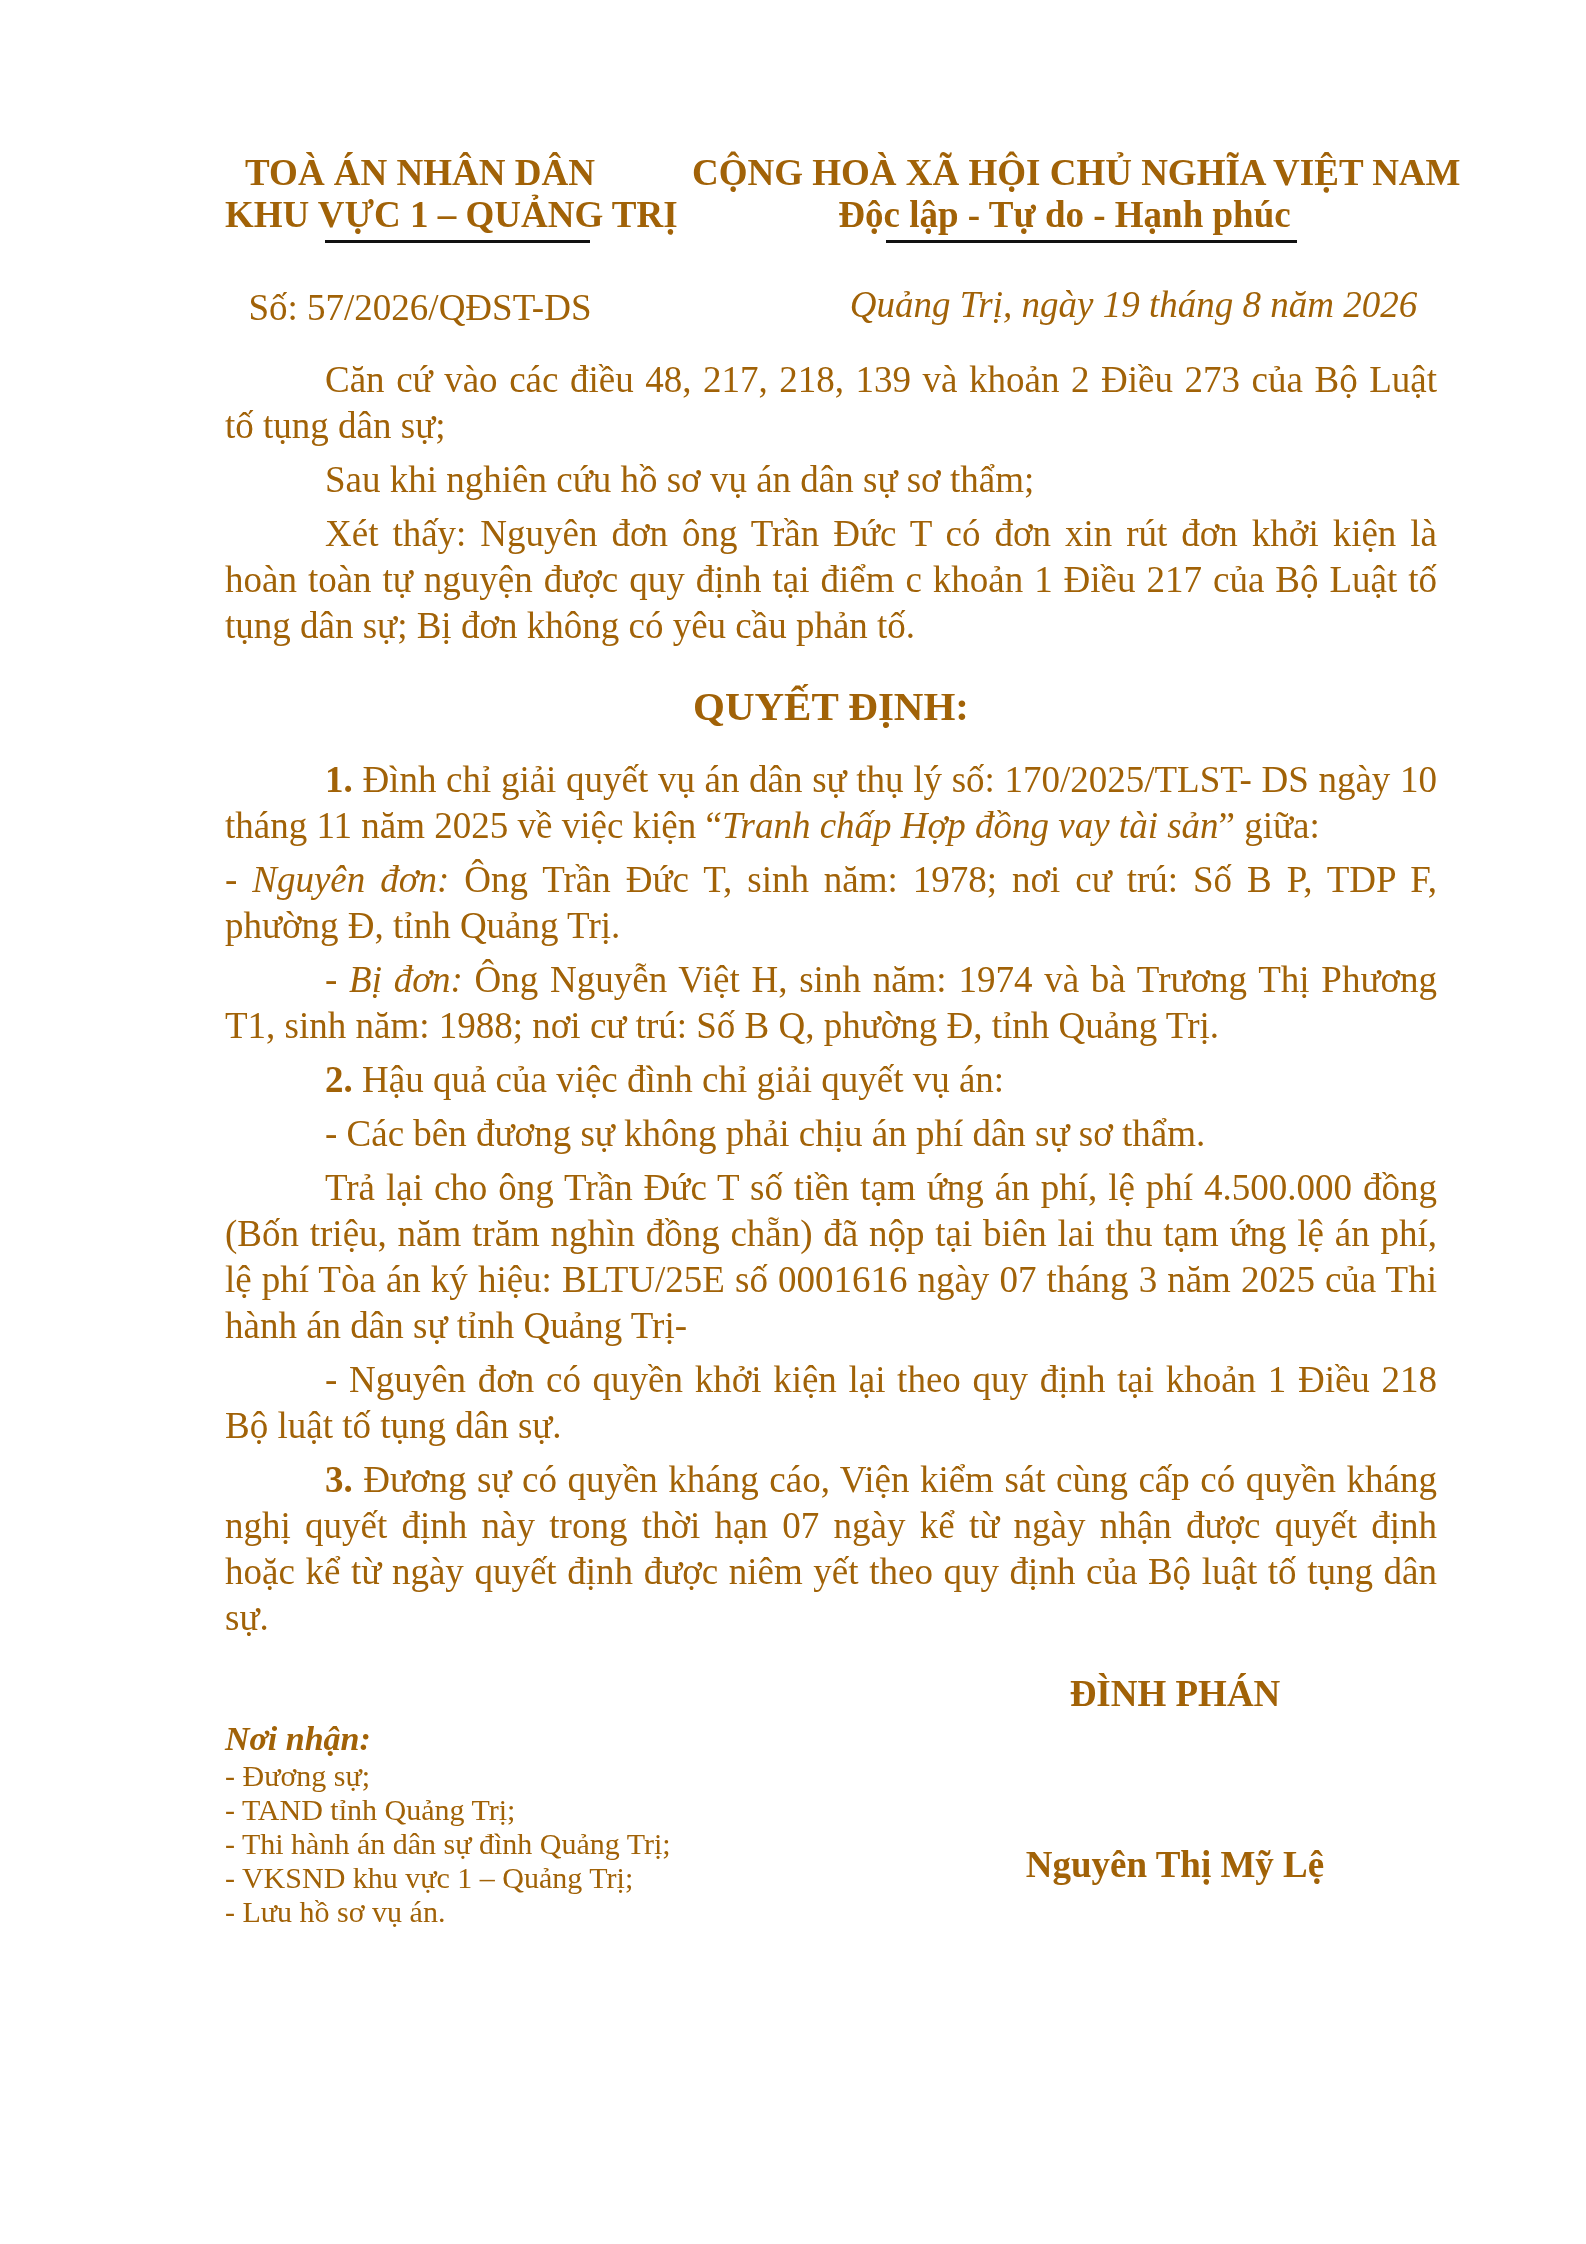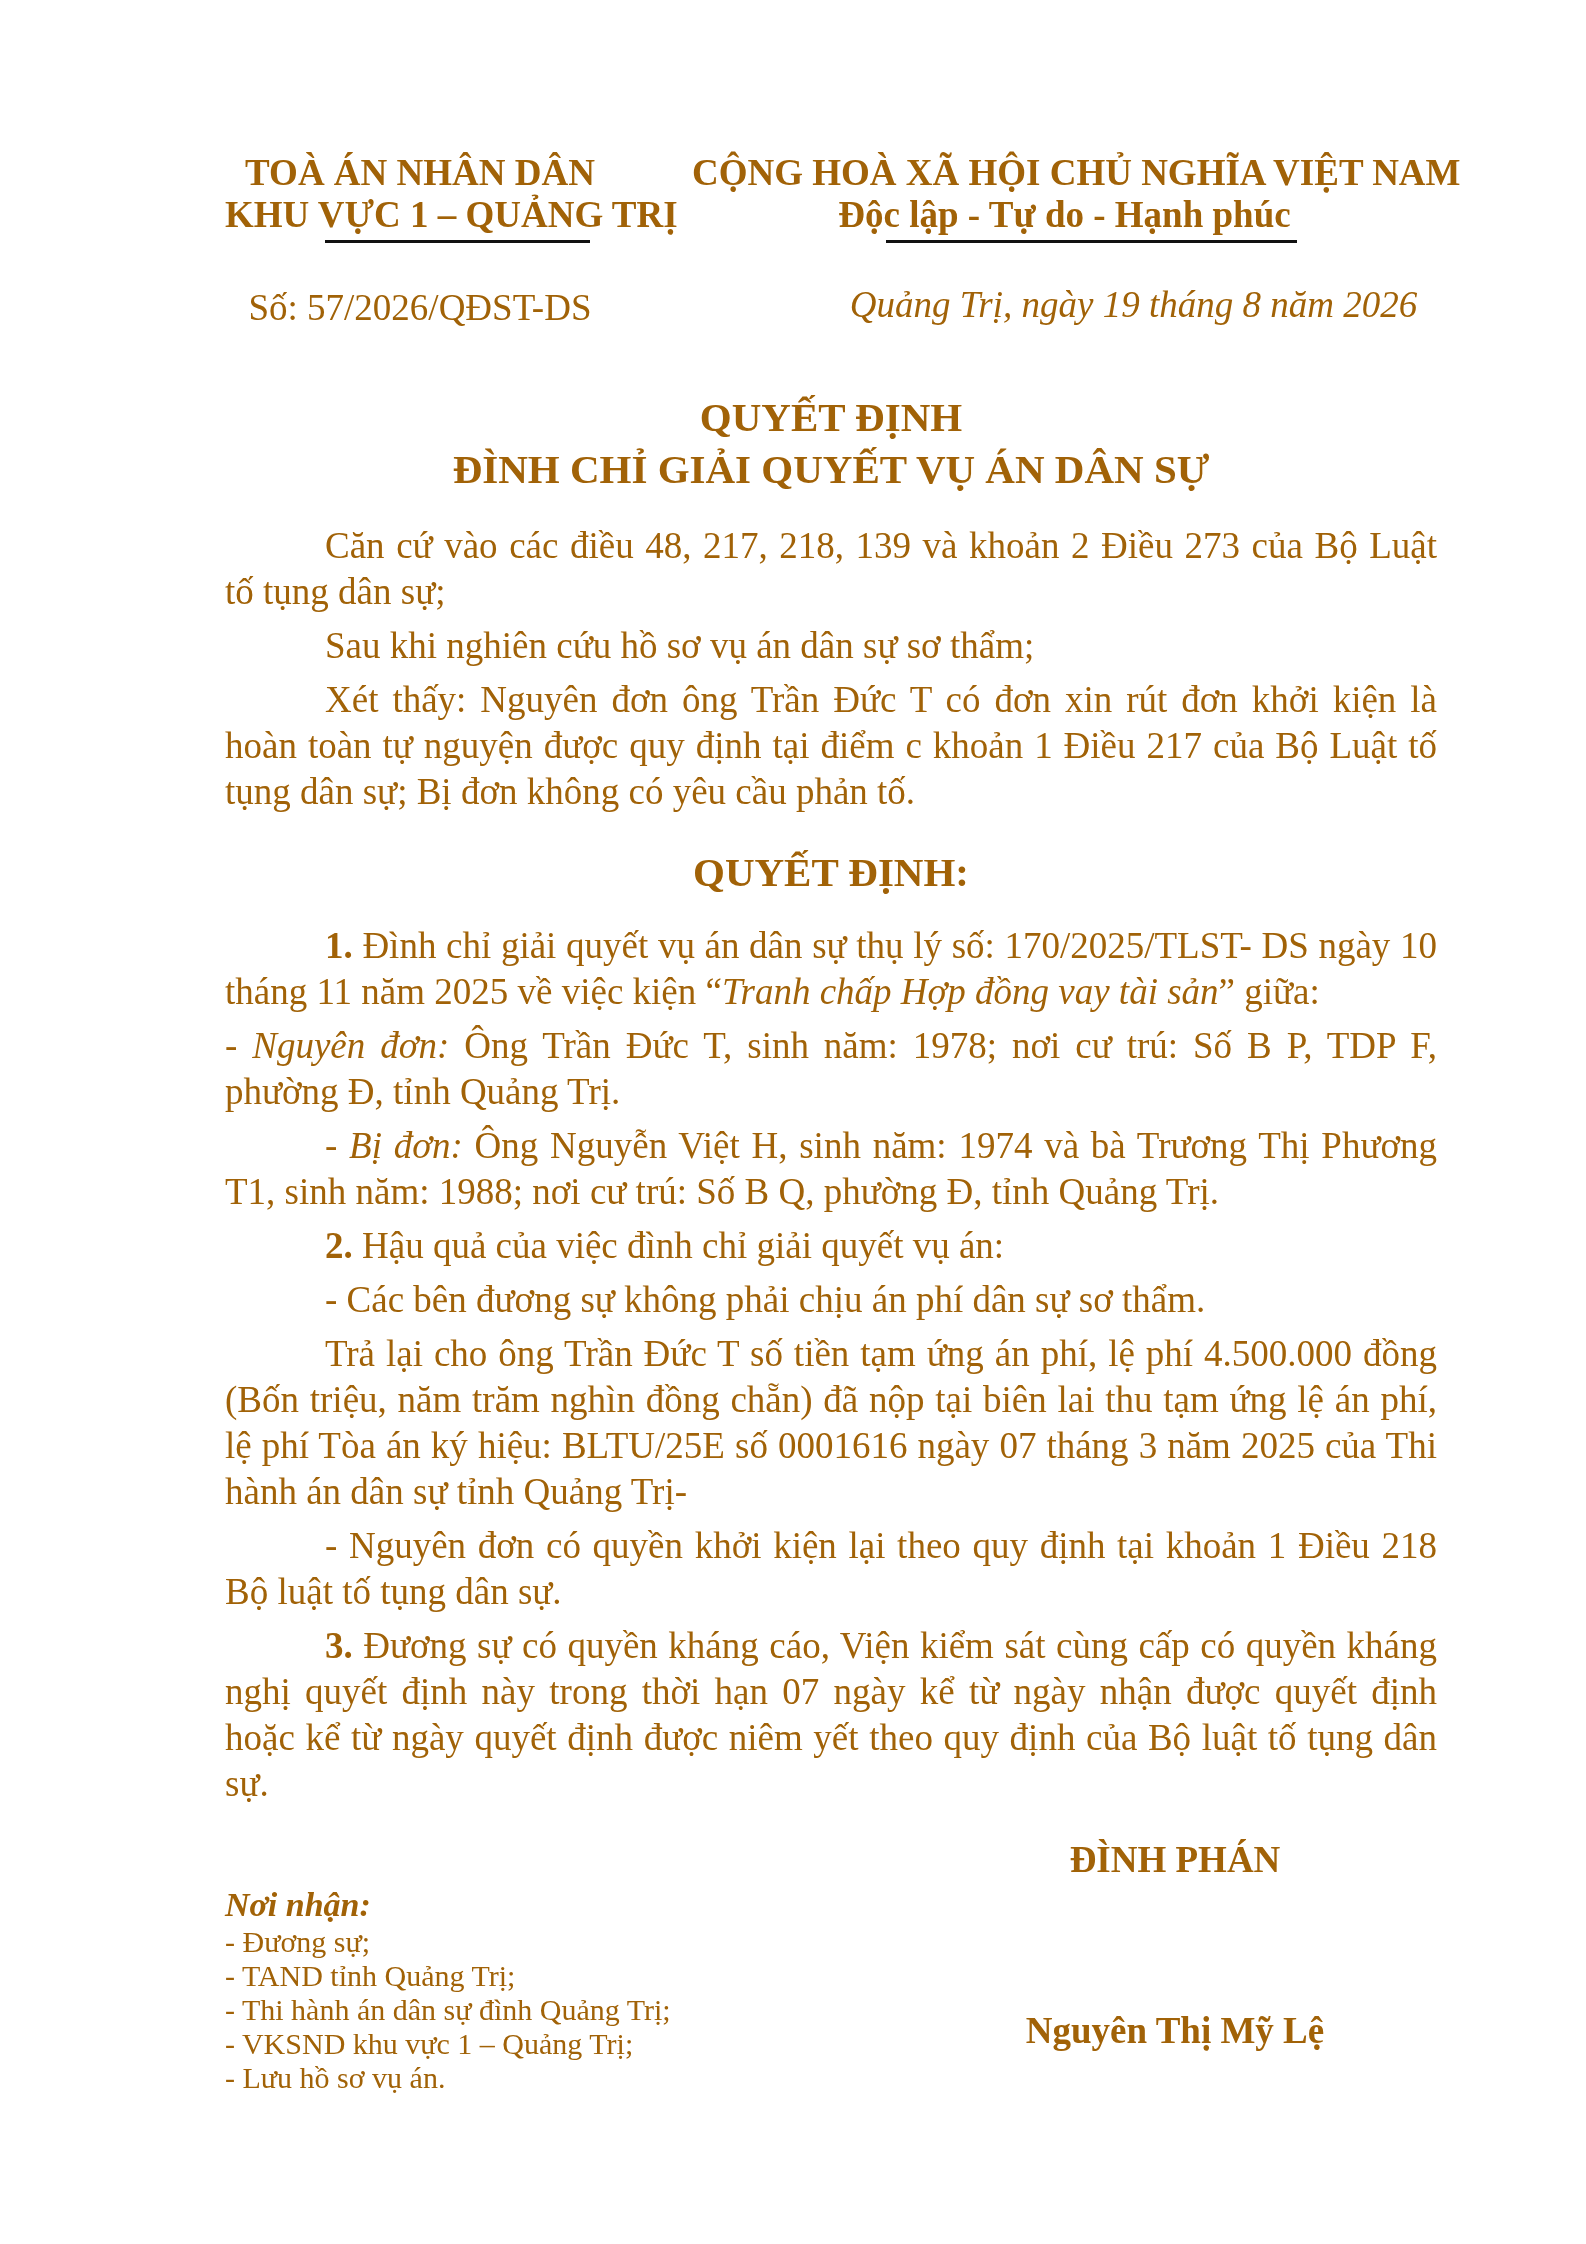--- a/index.html
+++ b/index.html
@@ -65,10 +65,6 @@
     </div>
   </div>
 
-  <div class="title">
-    <div>QUYẾT ĐỊNH</div>
-    <div>ĐÌNH CHỈ GIẢI QUYẾT VỤ ÁN DÂN SỰ</div>
-  </div>
 
   <p class="body-par indent first-par">Căn cứ vào các điều 48, 217, 218, 139 và khoản 2 Điều 273 của Bộ Luật tố tụng dân sự;</p>
   <p class="body-par indent">Sau khi nghiên cứu hồ sơ vụ án dân sự sơ thẩm;</p>

